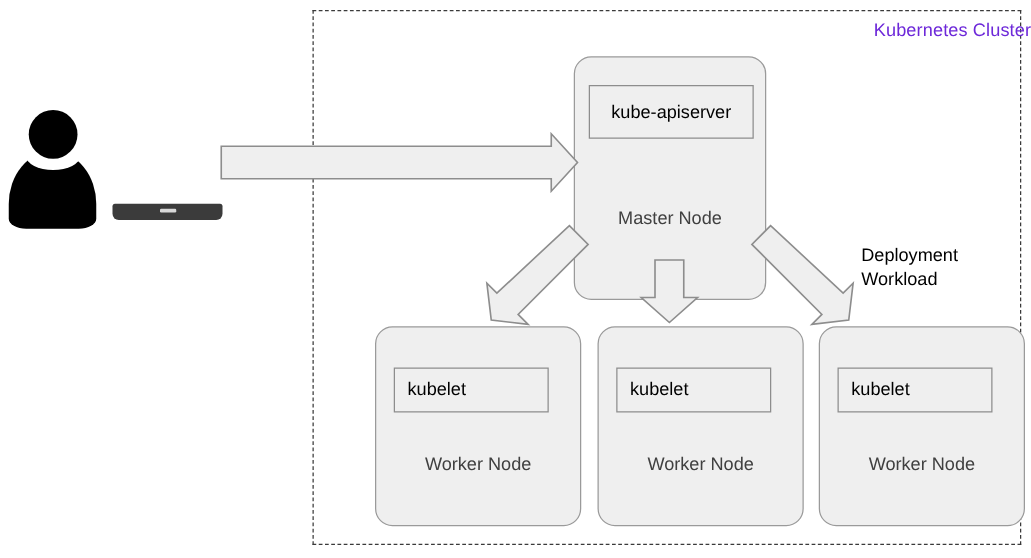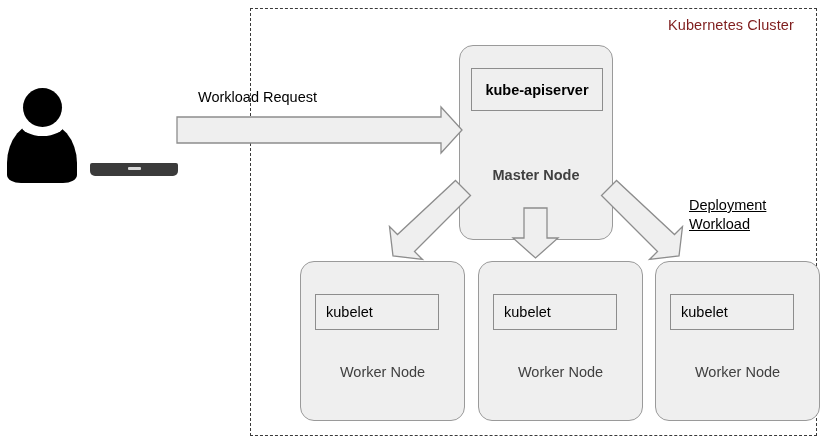--- a/index.html
+++ b/index.html
@@ -32,10 +32,10 @@
     background: transparent;
   }
   .cluster-title {
-    left: 668px;
+    left: 699px;
     top: 17px;
     font-size: 14.5px;
-    color: #7f1d1d;
+    color: #6d28d9;
     white-space: nowrap;
     letter-spacing: 0.1px;
   }

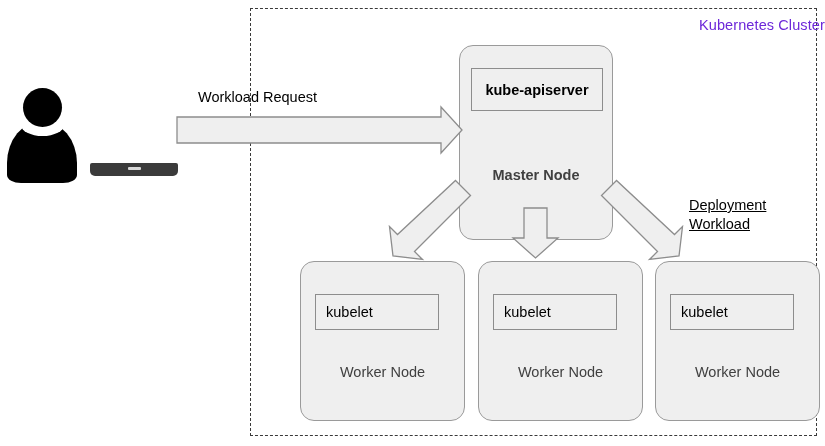--- a/index.html
+++ b/index.html
@@ -189,7 +189,6 @@
     <div class="laptop-notch"></div>
   </div>
 
-  <div class="abs wl-label">Workload Request</div>
 
   <div class="abs node master-node">
     <div class="inner-box master-inner">

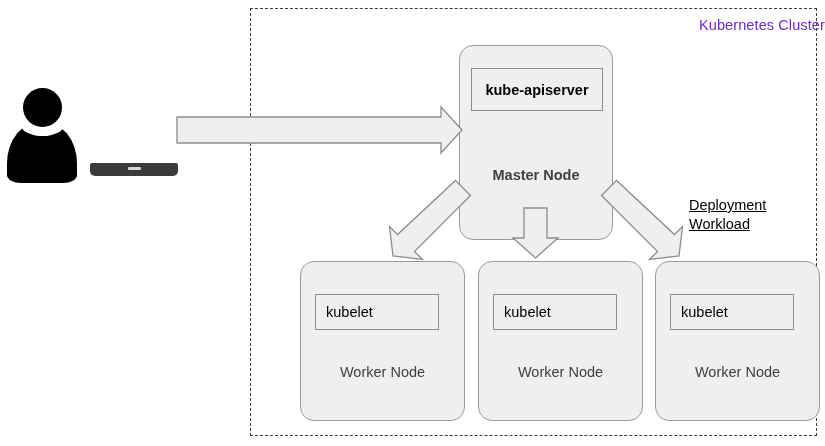--- a/index.html
+++ b/index.html
@@ -143,7 +143,7 @@
   .inner-label.center { width: 100%; text-align: center; }
   .inner-label.left { padding-left: 10px; }
 
-  .master-node { left: 459px; top: 45px; width: 154px; height: 195px; font-weight: bold; }
+  .master-node { left: 459px; top: 45px; width: 154px; height: 195px; }
   .master-inner { left: 11px; top: 22px; width: 132px; height: 43px; }
   .master-title { top: 121px; }
 

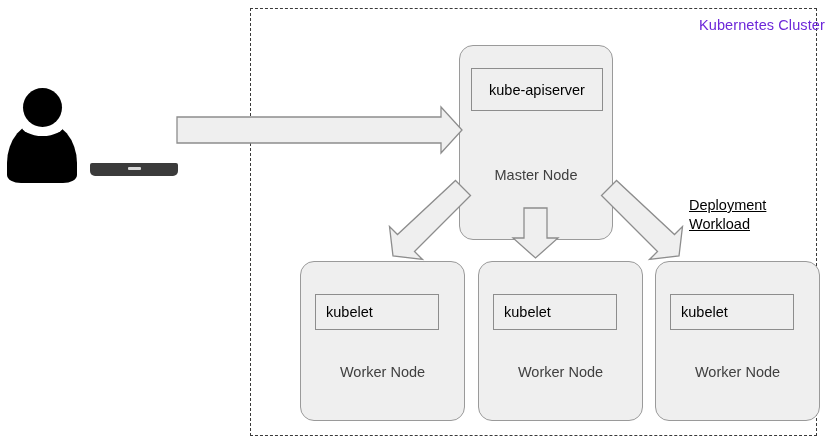--- a/index.html
+++ b/index.html
@@ -160,7 +160,6 @@
     font-size: 14.5px;
     line-height: 19px;
     white-space: nowrap;
-    text-decoration: underline;
   }
 
   

